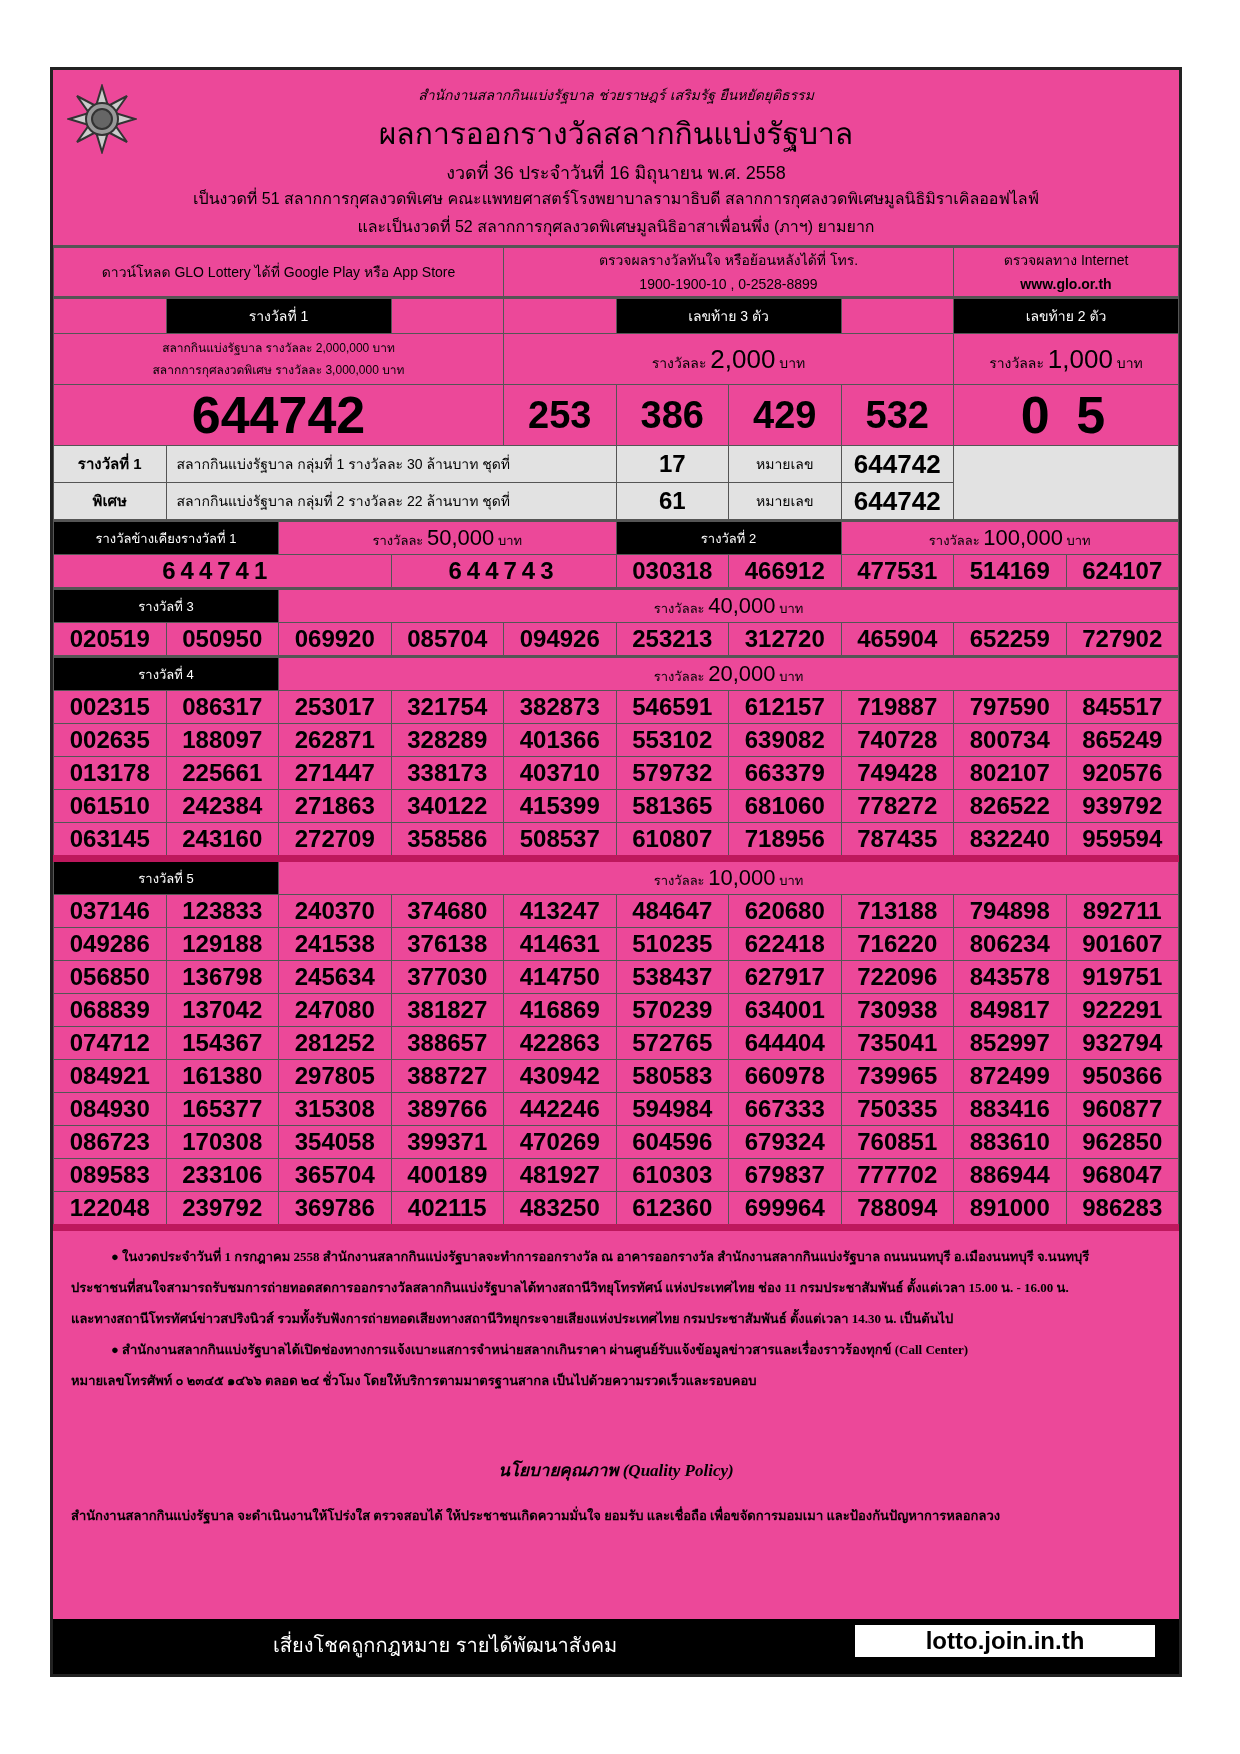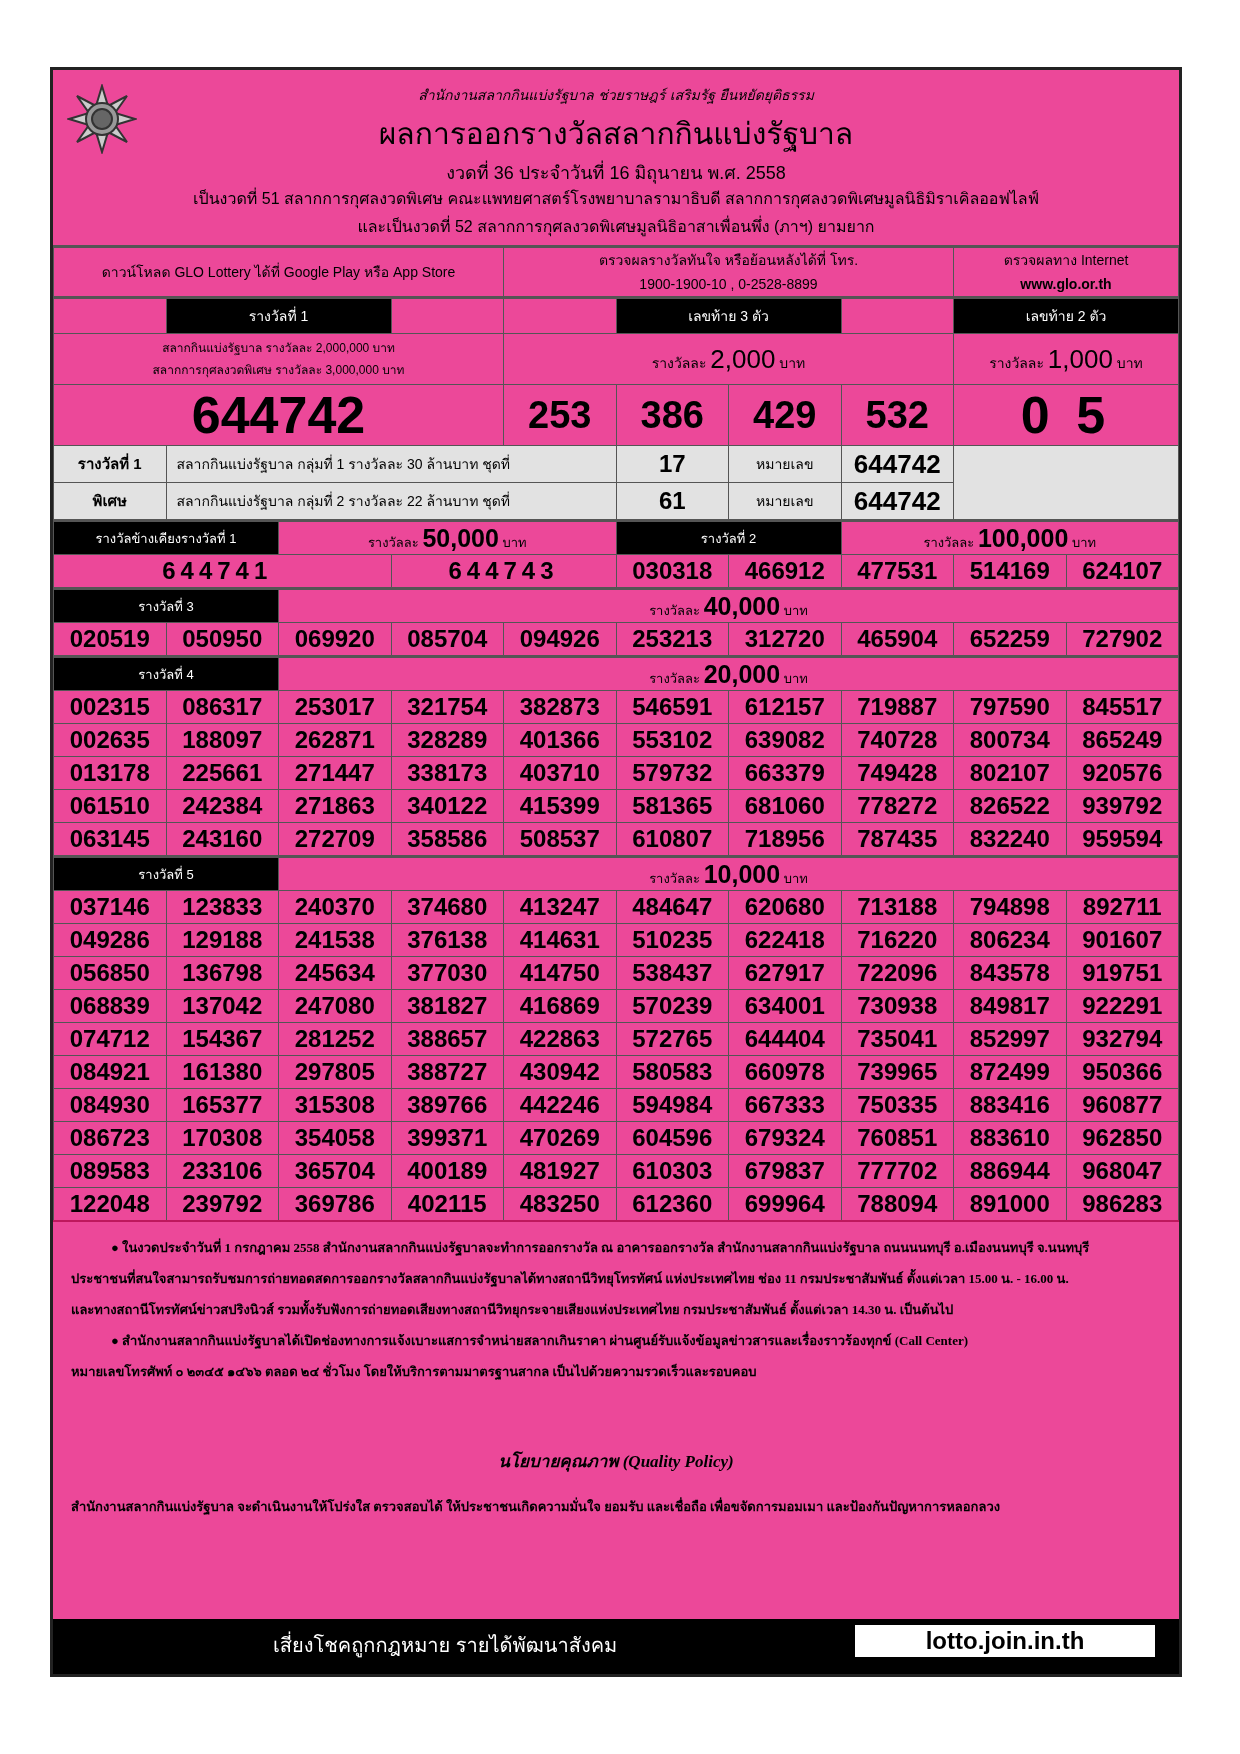--- a/index.html
+++ b/index.html
@@ -32,7 +32,7 @@
   .special .setnum { font-weight: bold; font-size: 24px; }
   .special .win { font-weight: bold; font-size: 26px; }
   .secrow td { height: 32px; font-size: 13px; }
-  .secrow .amt b { font-size: 25px; font-weight: bold; margin-top: 28px; }
+  .secrow .amt b { font-size: 22px; font-weight: normal; margin-top: 28px; }
   .valrow td { height: 32px; font-weight: bold; font-size: 24px; }
   .spaced { letter-spacing: 5px; }
   .listrow td { height: 32px; font-weight: bold; font-size: 24px; border-top: none; border-bottom: none; }

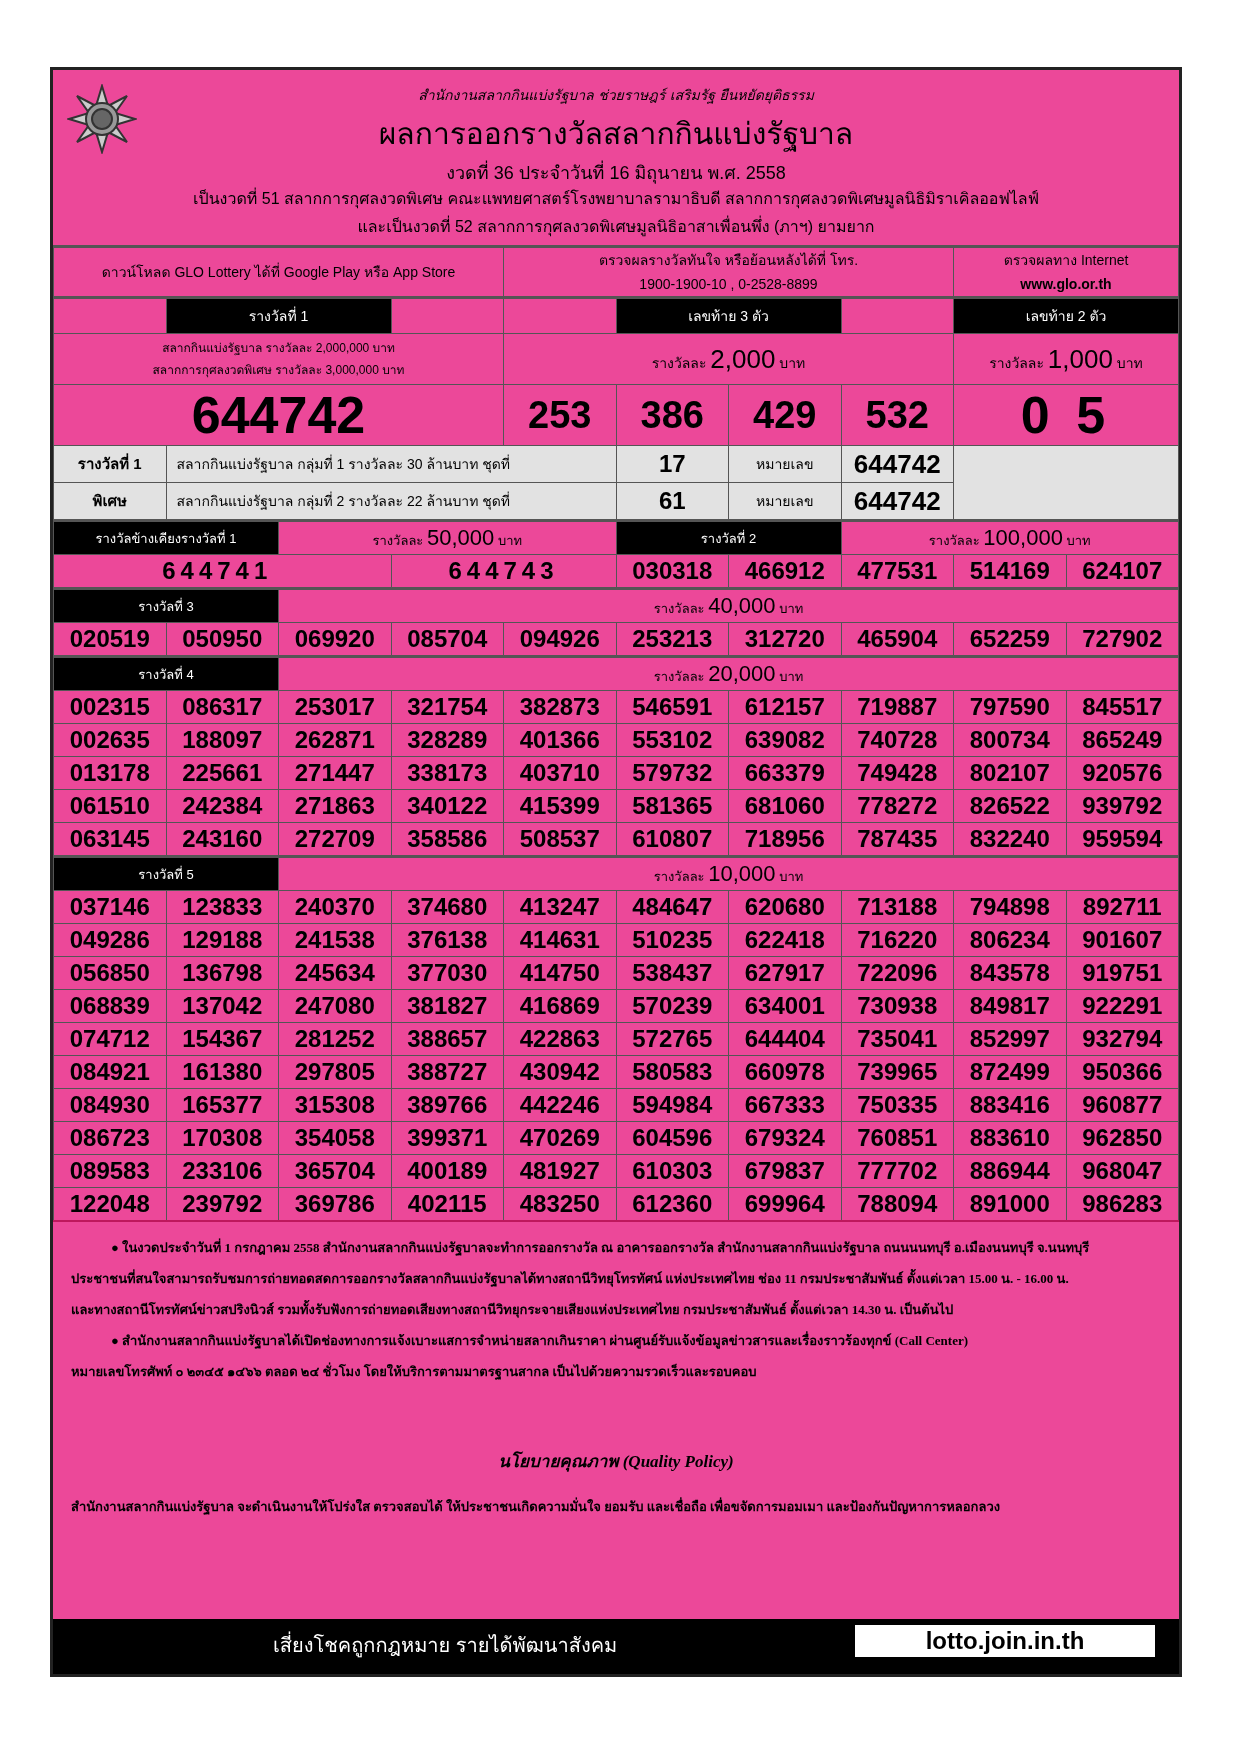--- a/index.html
+++ b/index.html
@@ -37,7 +37,7 @@
   .spaced { letter-spacing: 5px; }
   .listrow td { height: 32px; font-weight: bold; font-size: 24px; border-top: none; border-bottom: none; }
   .listrow.first td { border-top: 1px solid #555; margin-left: 15px; }
-  .listrow.last td { border-bottom: 2px solid #be185d; }
+  .listrow.last td { border-bottom: 7px solid #be185d; }
   .thick-top { border-top: 3px solid #555 !important; }
 
   .notes { padding: 10px 12px 0 18px; font-family: "Liberation Serif", "DejaVu Serif", serif; font-weight: bold; font-size: 13px; line-height: 31px; }

